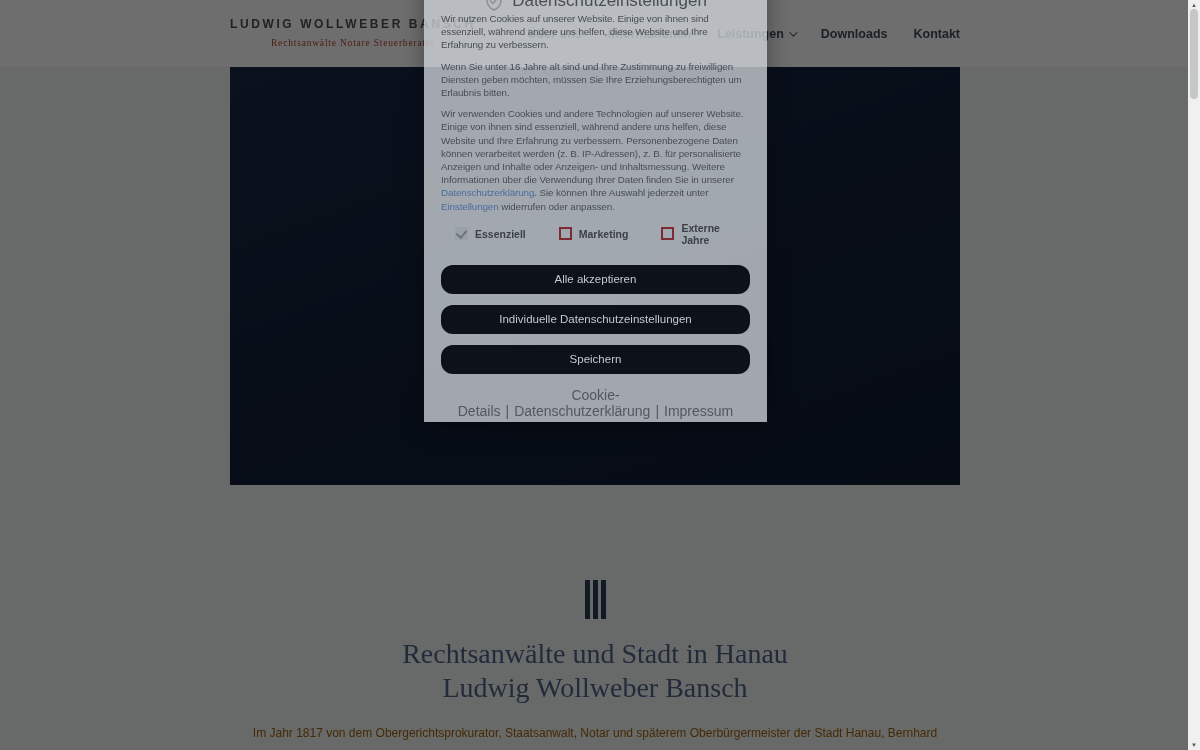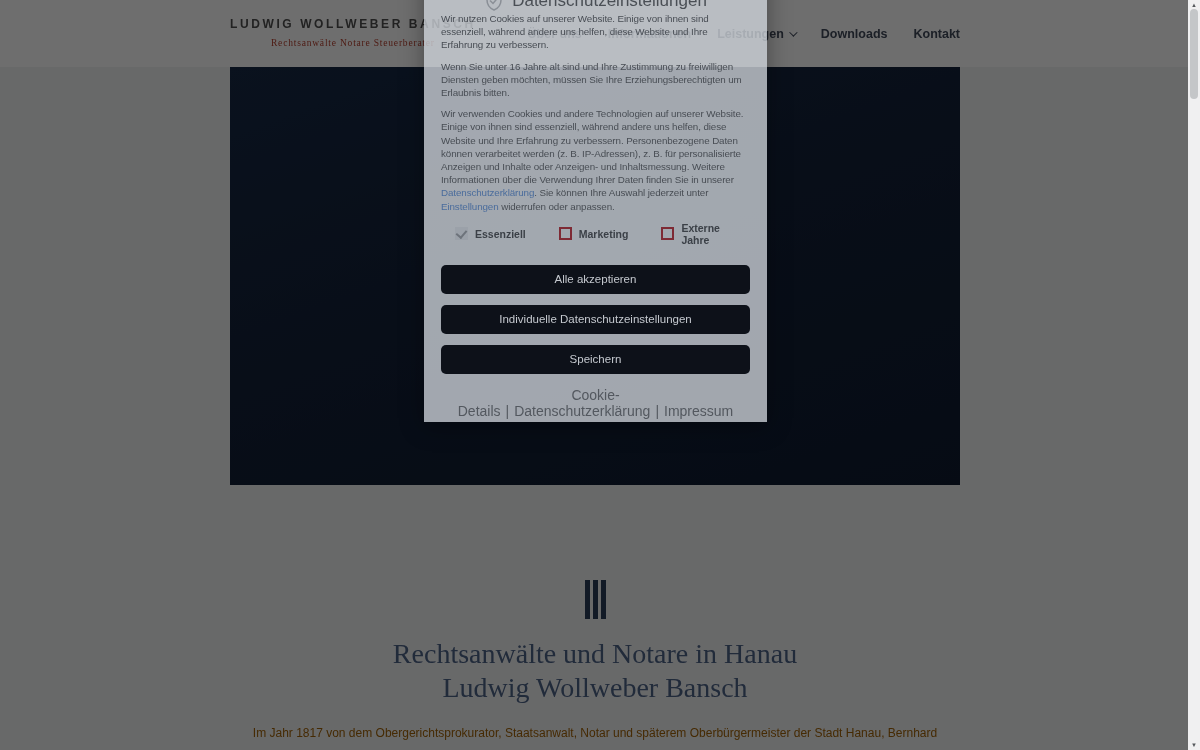--- a/index.html
+++ b/index.html
@@ -49,7 +49,7 @@
   .cb-label{font-size:10.5px;color:#3b4047;}
   .modal-buttons{margin-top:24px;}
   .modal-btn{display:block;width:100%;height:29px;margin-bottom:11px;background:var(--btn-bg);
-        color:var(--btn-text);font-family:inherit;font-size:11.5px;border:none;border-radius:5px;cursor:pointer;}
+        color:var(--btn-text);font-family:inherit;font-size:11.5px;border:none;border-radius:12px;cursor:pointer;}
   .modal-footer{margin-top:13px;text-align:center;font-size:14px;color:#53585f;}
   .modal-footer .sep{margin:0 5px;color:#53585f;}
   .modal-footer span.flink{cursor:pointer;}

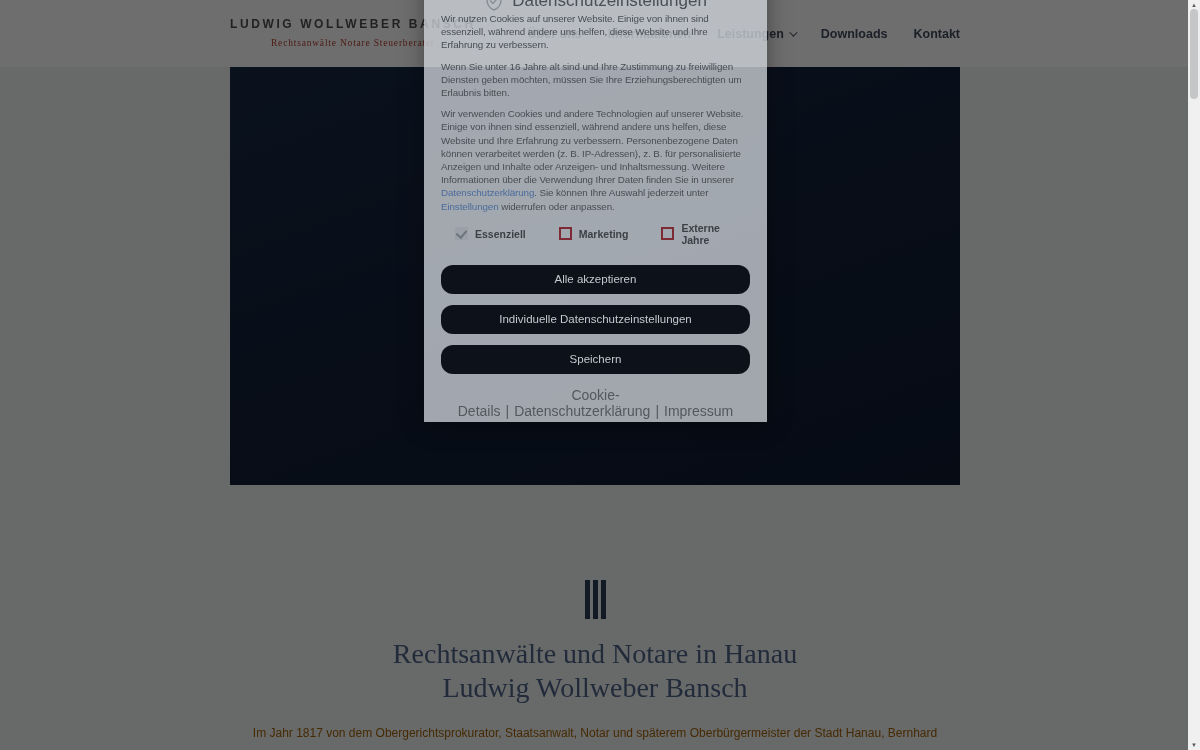--- a/index.html
+++ b/index.html
@@ -98,7 +98,7 @@
         <span></span>
       </div>
     <h1 class="intro-heading">
-      <div>Rechtsanwälte und Notare in Hanau</div>
+      <div>Rechtsanwälte und Stadt in Hanau</div>
       <div>Ludwig Wollweber Bansch</div>
     </h1>
     <p class="intro-paragraph">Im Jahr 1817 von dem Obergerichtsprokurator, Staatsanwalt, Notar und späterem Oberbürgermeister der Stadt Hanau, Bernhard</p>

